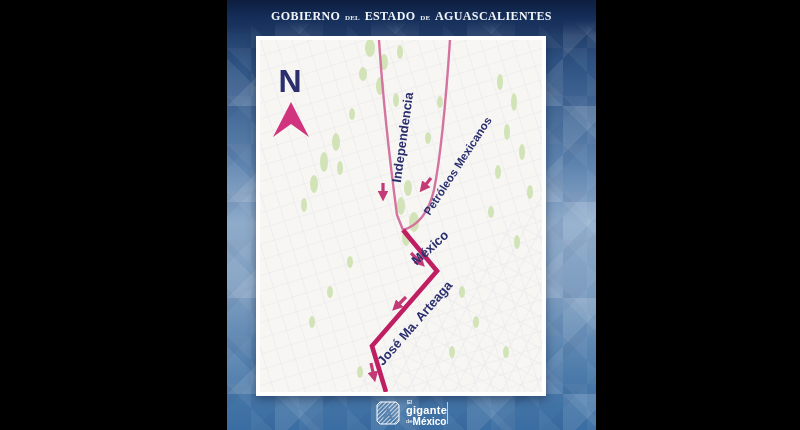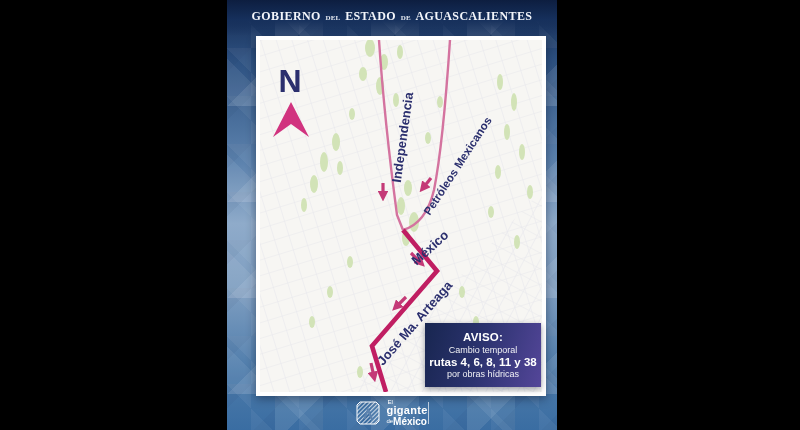--- a/index.html
+++ b/index.html
@@ -7,7 +7,7 @@
     width:800px;height:430px;background:#000;position:relative;overflow:hidden;
     font-family:"Liberation Sans",sans-serif;
   }
-  .stage{position:absolute;left:227px;top:0;width:330px;height:430px;overflow:hidden;
+  .stage{position:absolute;left:227px;top:0;width:369px;height:430px;overflow:hidden;
     background:linear-gradient(180deg,#14274d 0%,#2d5181 14%,#5d83ae 38%,#8fabca 52%,#7d9dc0 68%,#4a79a9 88%,#3a6da2 100%);
   }
   .bg-diamonds{position:absolute;inset:0;

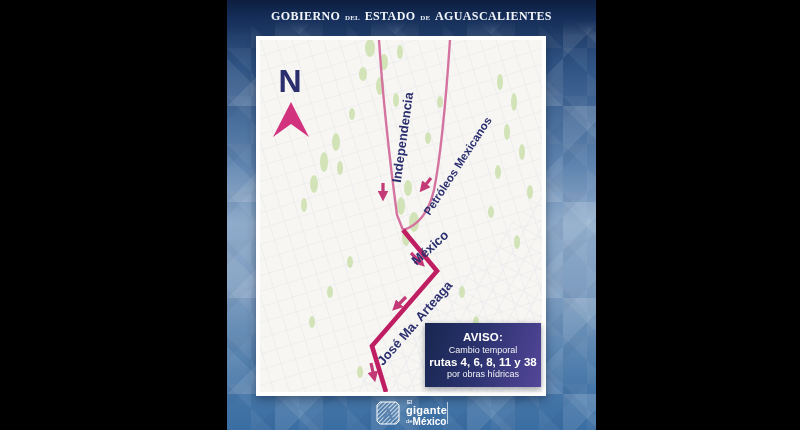--- a/index.html
+++ b/index.html
@@ -152,12 +152,6 @@
     </svg>
   </div>
 
-  <div class="notice-box">
-    <div class="notice-title">AVISO:</div>
-    <div class="notice-reg">Cambio temporal</div>
-    <div class="notice-bold">rutas 4, 6, 8, 11 y 38</div>
-    <div class="notice-reg">por obras hídricas</div>
-  </div>
 
   <div class="footer">
     <div class="brand">

